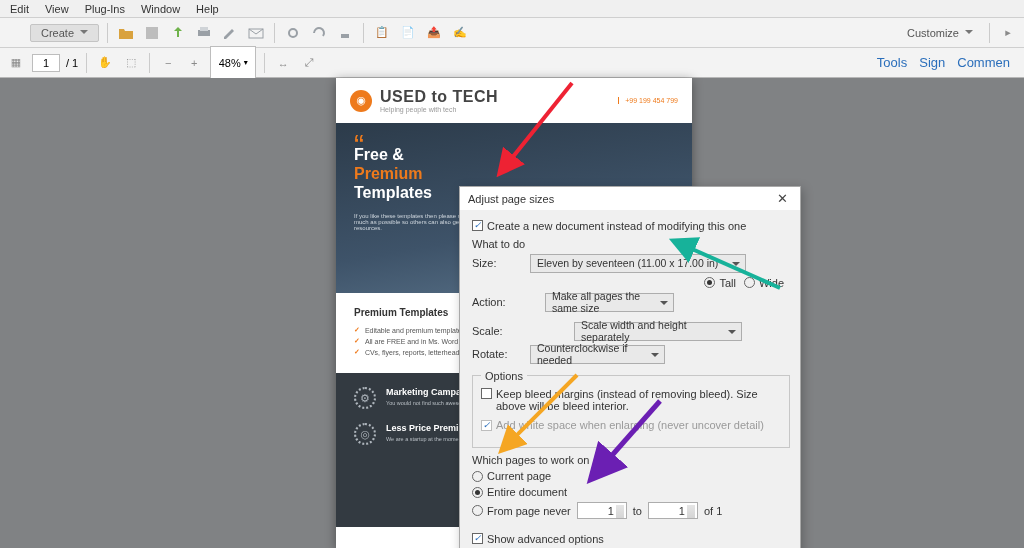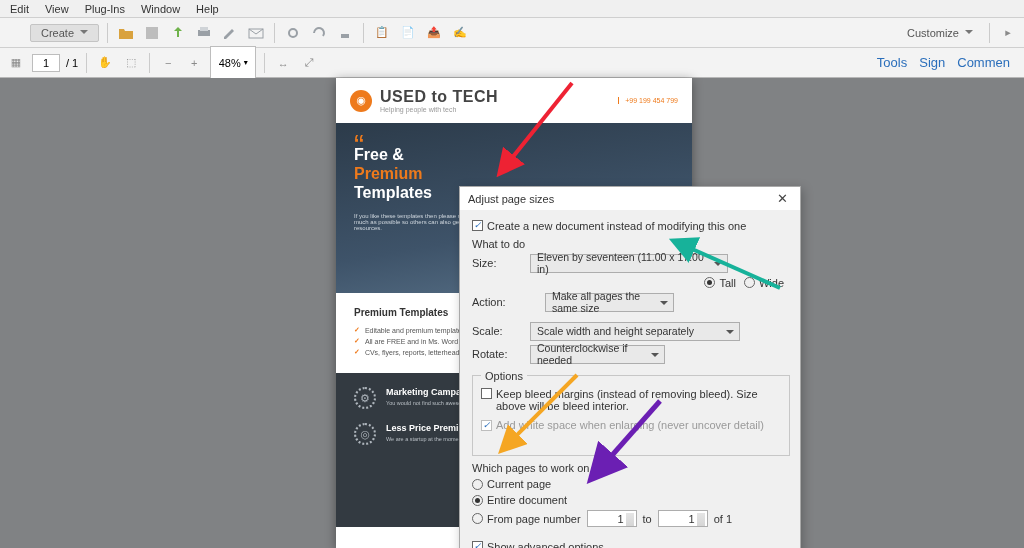--- a/index.html
+++ b/index.html
@@ -241,7 +241,7 @@
 
       <div class="row">
         <span class="lbl">Size:</span>
-        <div class="dropdown" style="width:198px;">Eleven by seventeen (11.00 x 17.00 in)</div>
+        <div class="dropdown" style="width:216px;">Eleven by seventeen (11.00 x 17.00 in)</div>
       </div>
       <div class="row" style="justify-content:flex-end; gap:8px; padding-right:6px;">
         <label class="radio sel">

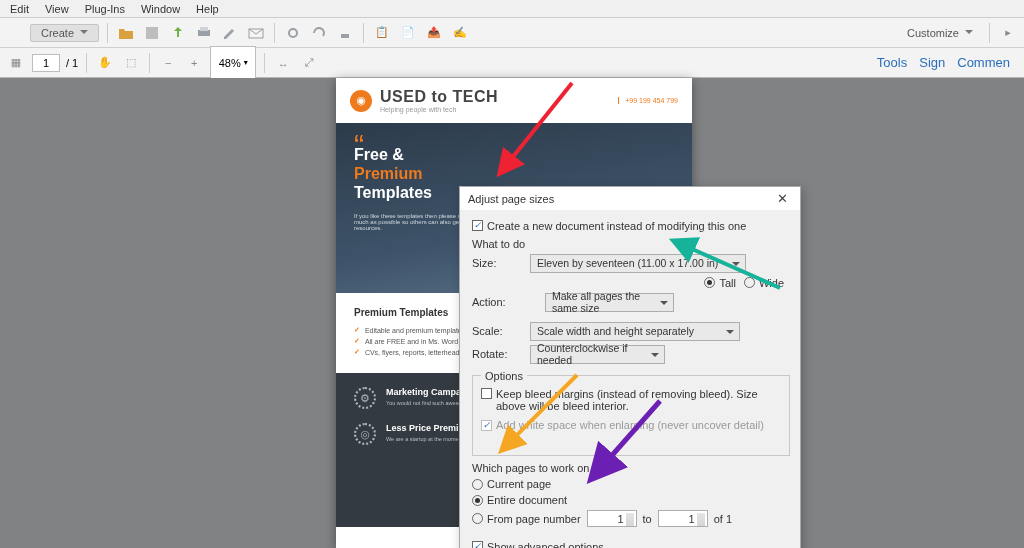--- a/index.html
+++ b/index.html
@@ -259,7 +259,7 @@
       </div>
       <div class="row" style="margin-top:10px;">
         <span class="lbl">Scale:</span>
-        <div class="dropdown" style="width:210px;">Scale width and height separately</div>
+        <div class="dropdown" style="width:168px;margin-left:44px;">Scale width and height separately</div>
       </div>
       <div class="row">
         <span class="lbl">Rotate:</span>

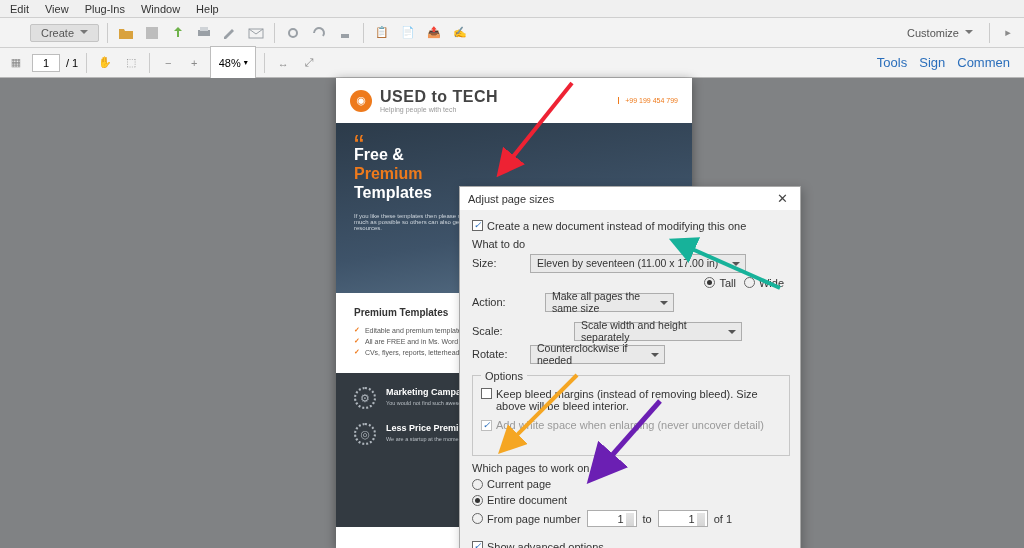--- a/index.html
+++ b/index.html
@@ -63,7 +63,7 @@
   .chk.on i::after { content:"✓"; }
   .chk.dis { color:#9a9a9a; }
   .chk.dis i { border-color:#bdbdbd; }
-  fieldset { border:1px solid #c7c7c7; padding:6px 8px 24px 8px; margin:6px 0; }
+  fieldset { border:1px solid #c7c7c7; padding:6px 8px 16px 8px; margin:6px 0; }
   legend { padding:0 4px; color:#333; }
   .numbox { width:50px; height:17px; border:1px solid #adadad; background:#fff; display:inline-flex; align-items:center; justify-content:flex-end; padding:0 12px 0 4px; position:relative;}
   .numbox::after { content:""; position:absolute; right:2px; top:2px; width:8px; height:13px; background:linear-gradient(#e5e5e5,#d5d5d5); }

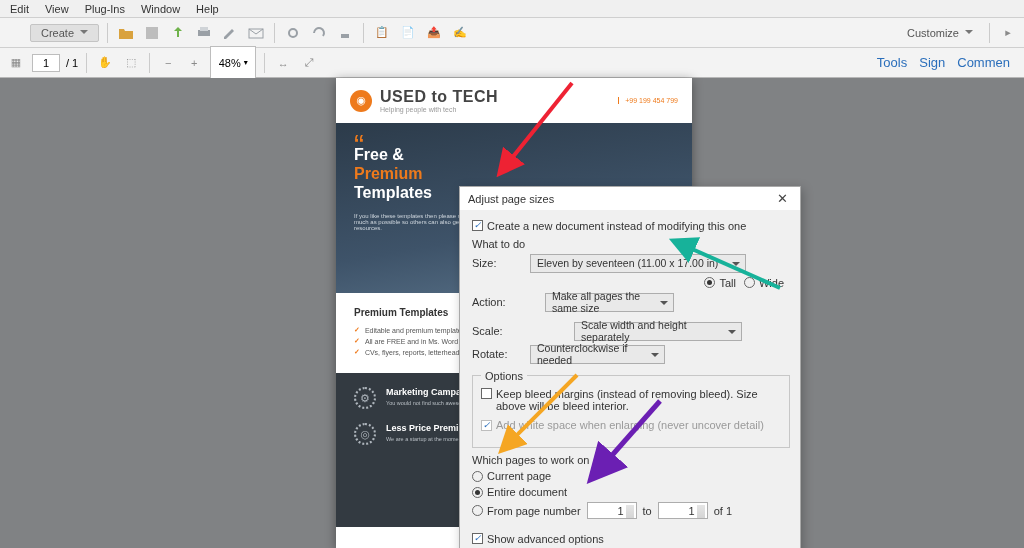--- a/index.html
+++ b/index.html
@@ -295,7 +295,7 @@
       <div class="row" style="gap:6px;">
         <label class="radio">
             <i></i>
-            <span>From page number</span>
+            <span>From page never</span>
           </label>
         <div class="numbox">1</div>
         <span>to</span>

